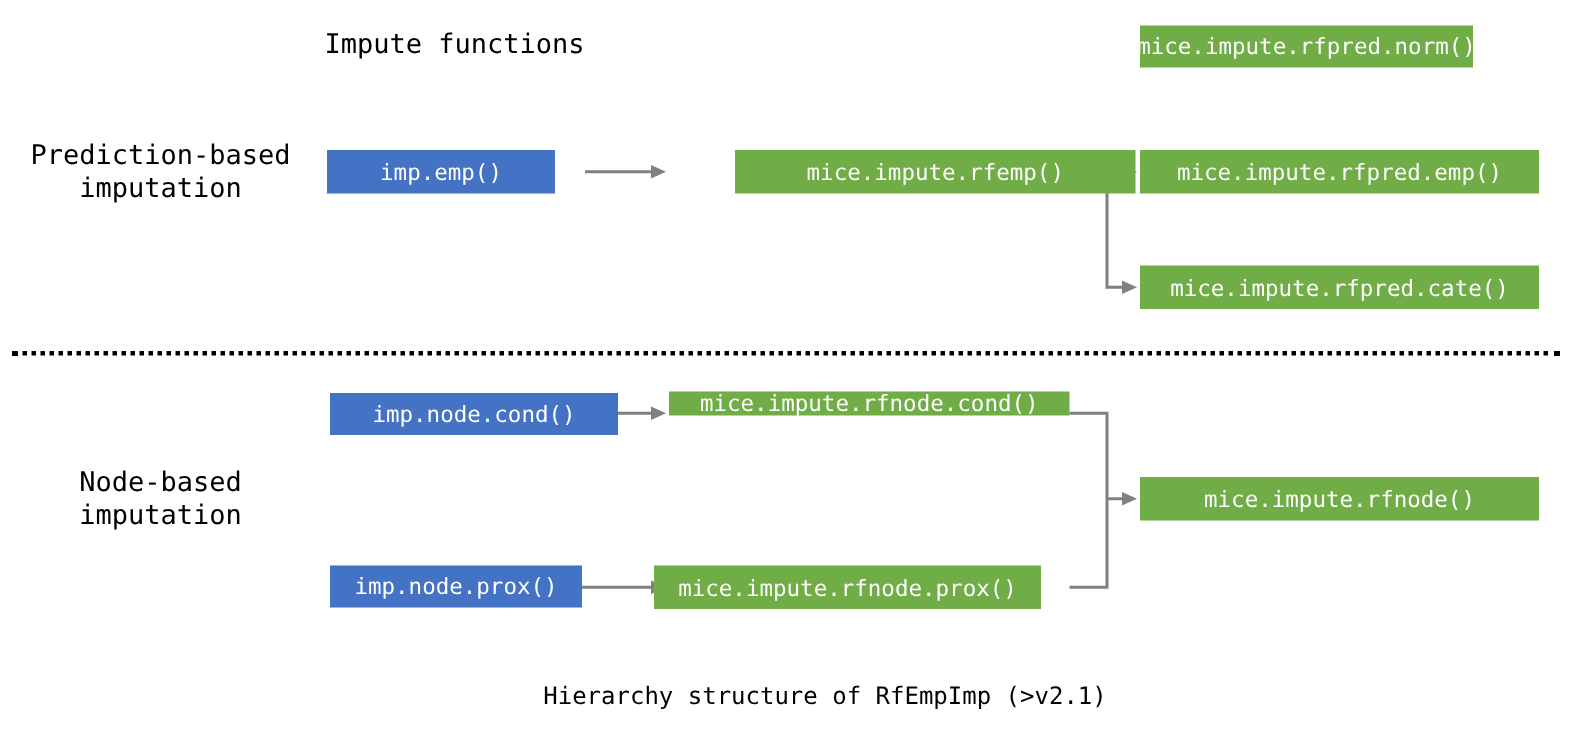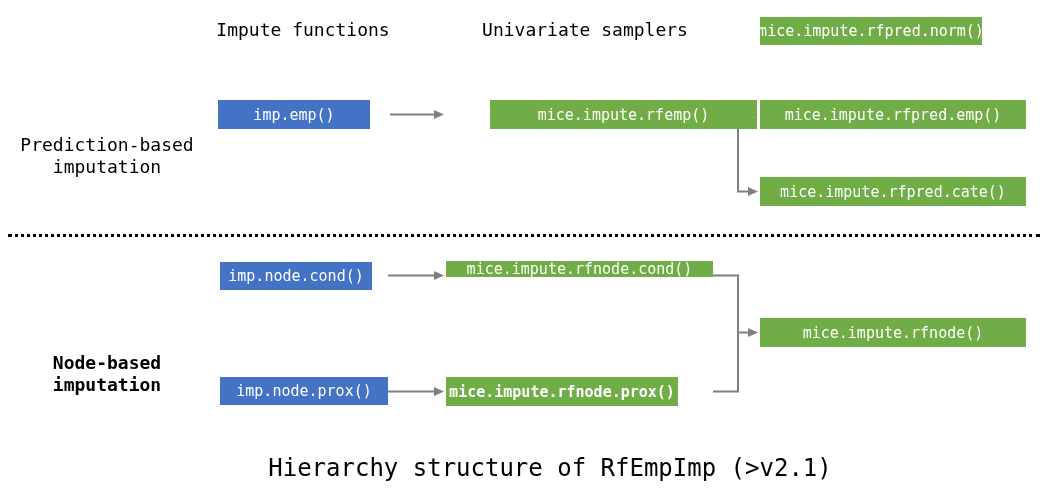--- a/index.html
+++ b/index.html
@@ -138,7 +138,6 @@
   </svg>
 
   <div class="col-header" id="hdr-impute">Impute functions</div>
-  <div class="col-header" id="hdr-samplers">Univariate samplers</div>
 
   <div class="side-label" id="label-prediction">
     <div>Prediction-based</div>

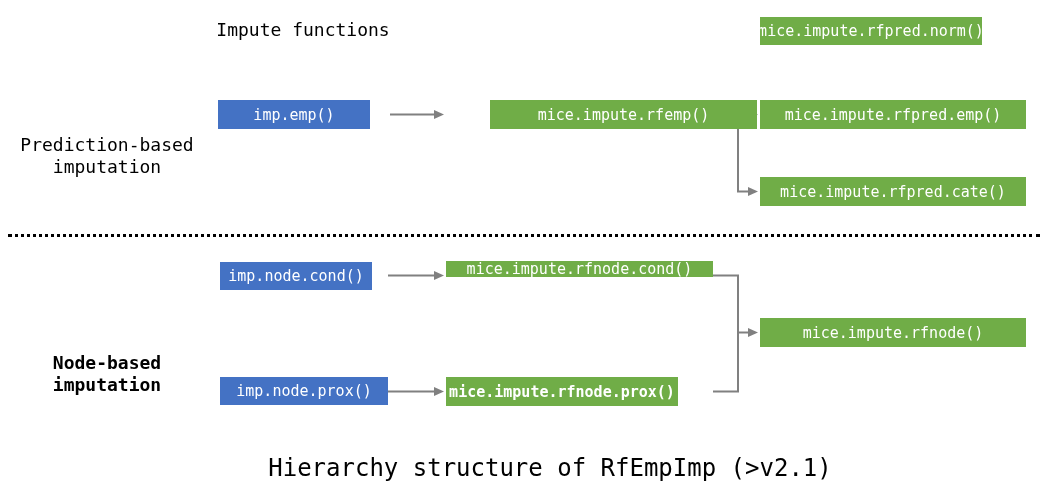--- a/index.html
+++ b/index.html
@@ -62,7 +62,6 @@
     line-height: 22px;
     text-align: center;
     white-space: nowrap;
-    margin-top: 41px;
   }
   .divider {
     position: absolute;

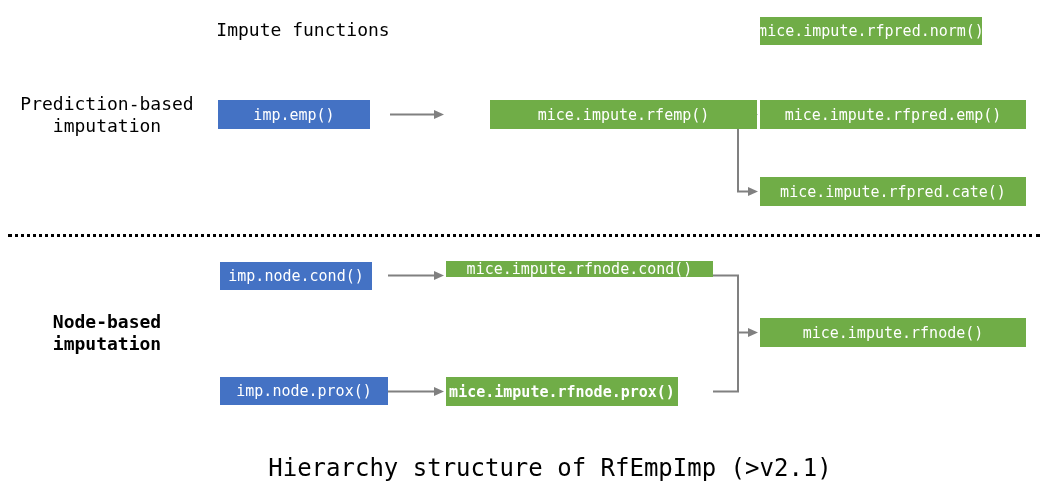--- a/index.html
+++ b/index.html
@@ -87,7 +87,7 @@
   #box-rfemp         { left: 446px; top: 100px; width: 267px; height: 29px; margin-left: 44px; }
   #box-rfpred-emp    { left: 760px; top: 100px; width: 266px; height: 29px; }
   #box-rfpred-cate   { left: 760px; top: 177px; width: 266px; height: 29px; text-align: center; }
-  #box-imp-node-cond { left: 220px; top: 262px; width: 152px; height: 28px; }
+  #box-imp-node-cond { left: 220px; top: 262px; width: 192px; height: 28px; }
   #box-rfnode-cond   { left: 446px; top: 261px; width: 267px; height: 16px; }
   #box-rfnode        { left: 760px; top: 318px; width: 266px; height: 29px; }
   #box-imp-node-prox { left: 220px; top: 377px; width: 168px; height: 28px; }

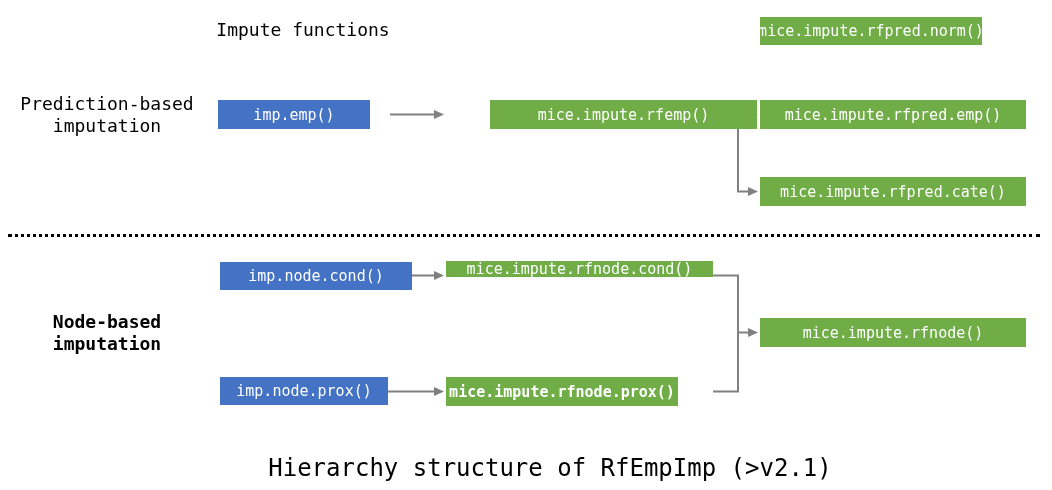--- a/index.html
+++ b/index.html
@@ -96,7 +96,7 @@
   #hdr-impute    { left: 303px; }
   #hdr-samplers  { left: 585px; }
   #label-prediction { left: 107px; top: 93px; }
-  #label-node       { left: 107px; top: 311px; font-weight: bold; }
+  #label-node       { left: 107px; top: 311px; }
 </style>
 </head>
 <body>

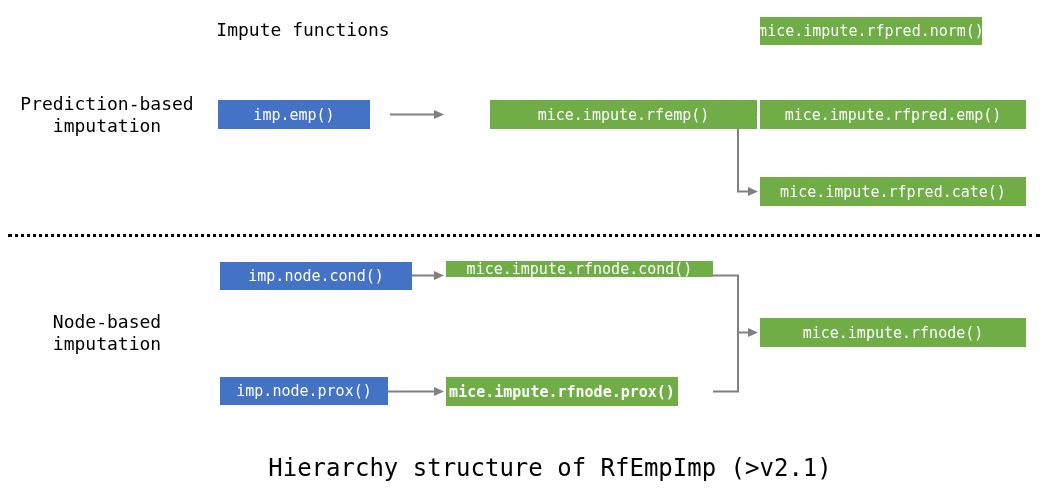--- a/index.html
+++ b/index.html
@@ -91,7 +91,7 @@
   #box-rfnode-cond   { left: 446px; top: 261px; width: 267px; height: 16px; }
   #box-rfnode        { left: 760px; top: 318px; width: 266px; height: 29px; }
   #box-imp-node-prox { left: 220px; top: 377px; width: 168px; height: 28px; }
-  #box-rfnode-prox   { left: 446px; top: 377px; width: 232px; height: 29px; font-weight: bold; }
+  #box-rfnode-prox   { left: 436px; top: 377px; width: 258px; height: 29px; }
 
   #hdr-impute    { left: 303px; }
   #hdr-samplers  { left: 585px; }

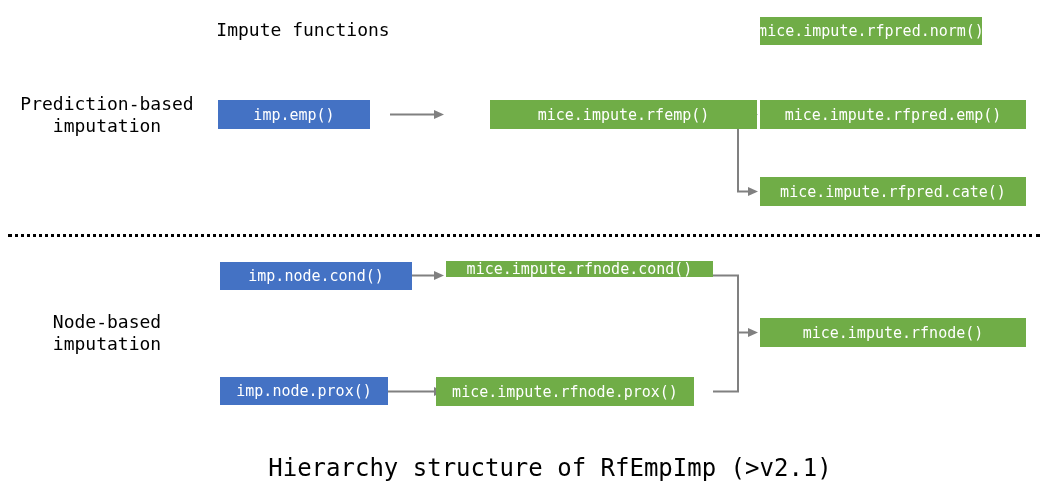--- a/index.html
+++ b/index.html
@@ -77,7 +77,7 @@
     left: 550px;
     transform: translateX(-50%);
     color: var(--text, #000);
-    font-size: 24px;
+    font-size: 16px;
     white-space: nowrap;
   }
 

